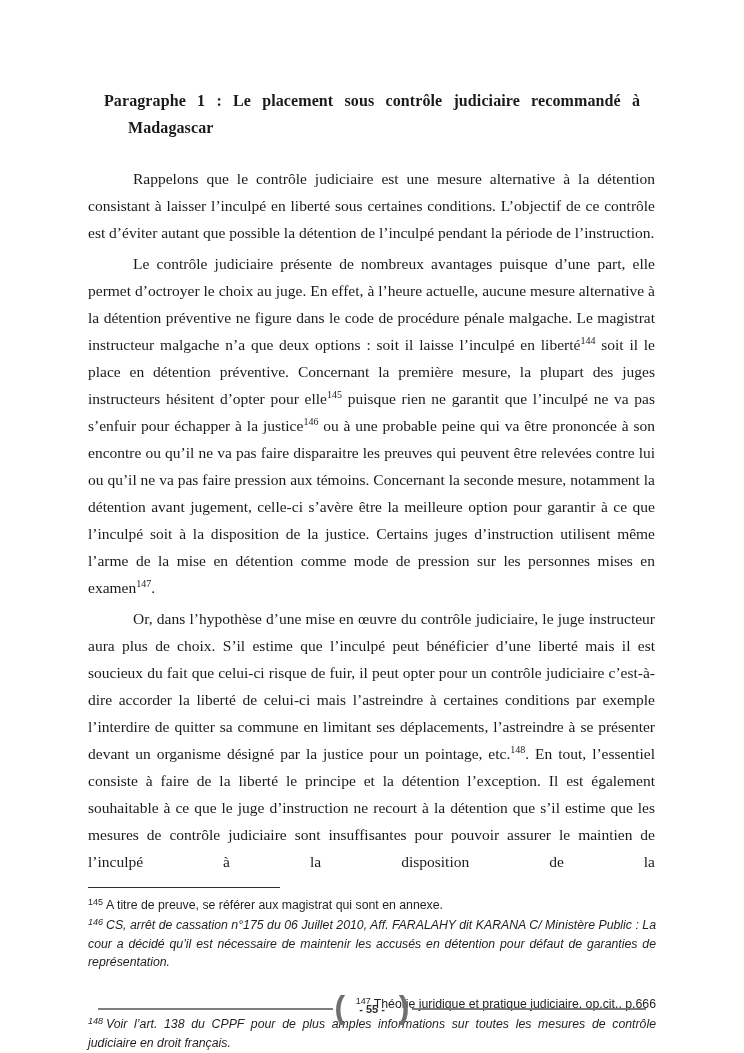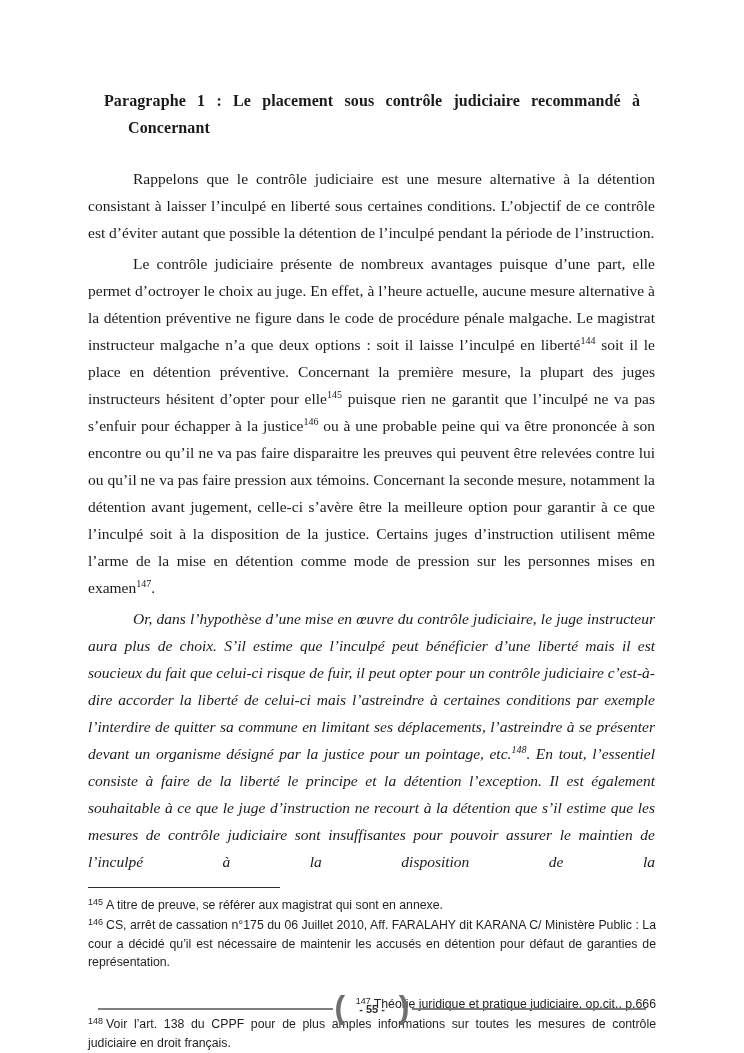--- a/index.html
+++ b/index.html
@@ -97,7 +97,7 @@
 
     <div class="heading">
       <div class="h-line1">Paragraphe 1 : Le placement sous contrôle judiciaire recommandé à</div>
-      <div class="h-line2">Concernant</div>
+      <div class="h-line2">Madagascar</div>
     </div>
 
     <p class="para"><span>Rappelons que le contrôle judiciaire est une mesure alternative à la détention consistant à laisser l’inculpé en liberté sous certaines conditions. L’objectif de ce contrôle est d’éviter autant que possible la détention de l’inculpé pendant la période de l’instruction.</span></p>

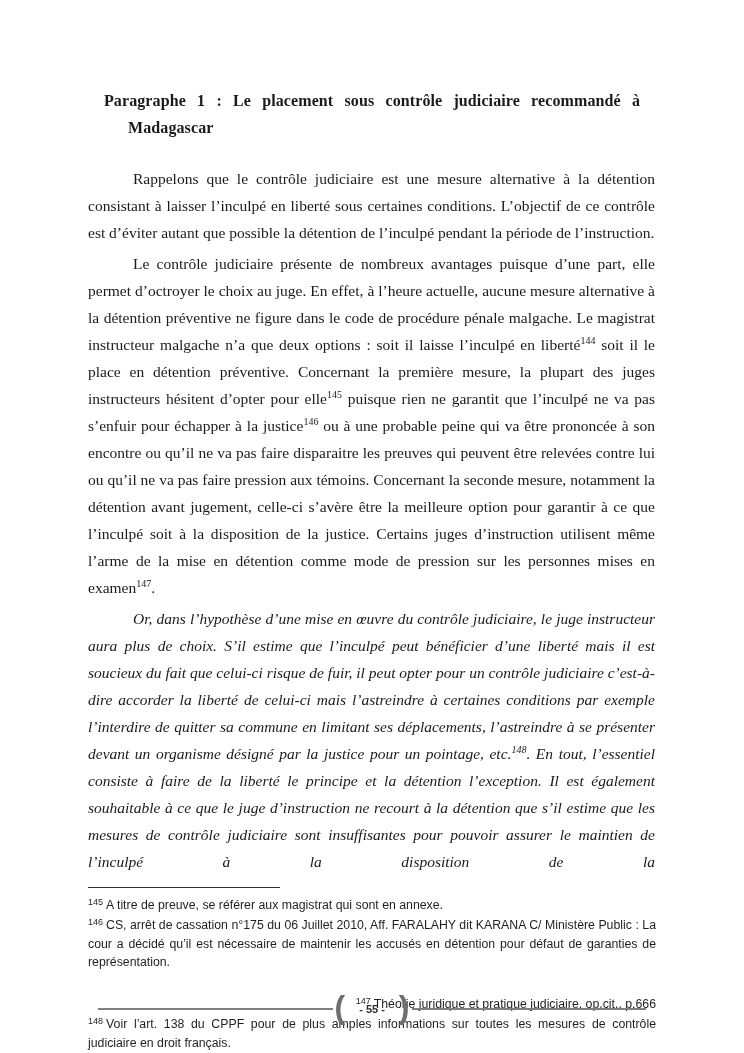--- a/index.html
+++ b/index.html
@@ -31,7 +31,7 @@
     text-indent: 45px;
     margin: 0 1px 4px 0;
   }
-  .para.cutoff { text-align-last: justify; font-style: italic; }
+  .para.cutoff { text-align-last: justify; }
 
   sup.ref {
     font-size: 10px;

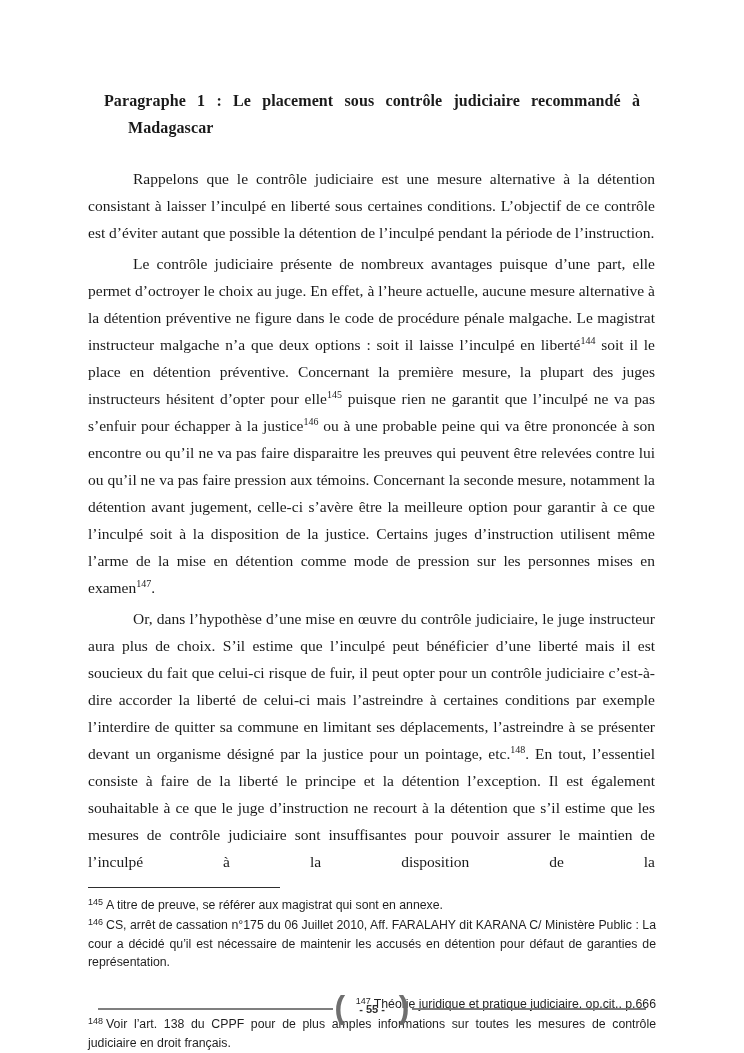--- a/index.html
+++ b/index.html
@@ -55,7 +55,7 @@
     color: #1f1f1f;
   }
   .footnote { margin: 0 0 2px 0; }
-  .footnote.justified { text-align: justify; }
+  .footnote.justified { text-align: justify; font-style: italic; }
   .footnote.spaced { margin-top: 23px; text-align: right; }
   .fn-num {
     font-size: 9px;

